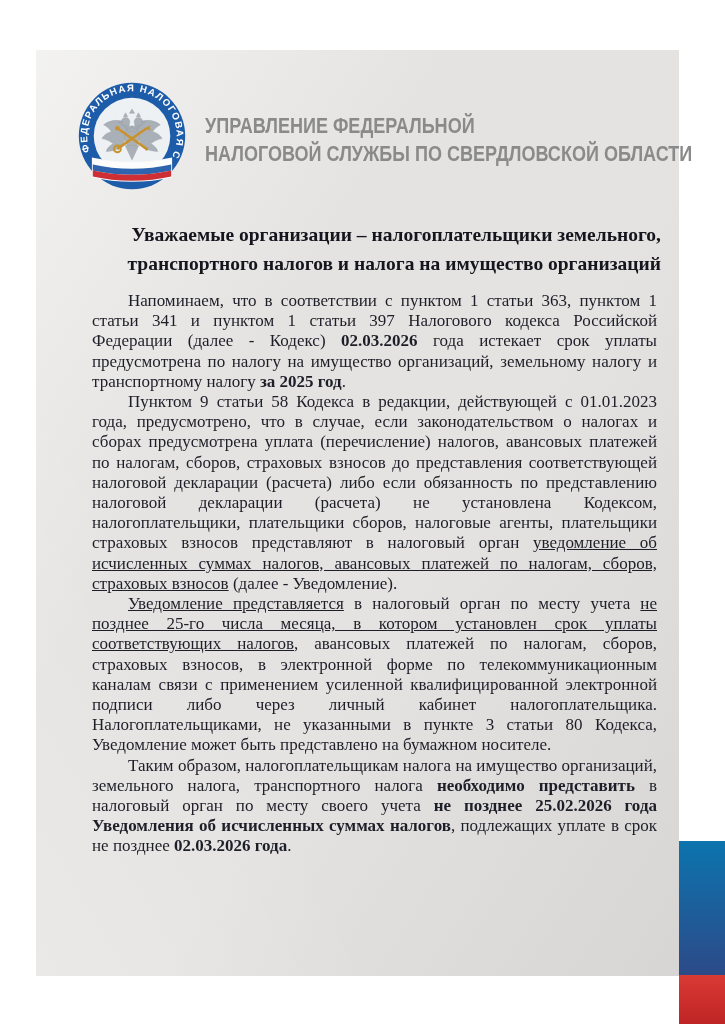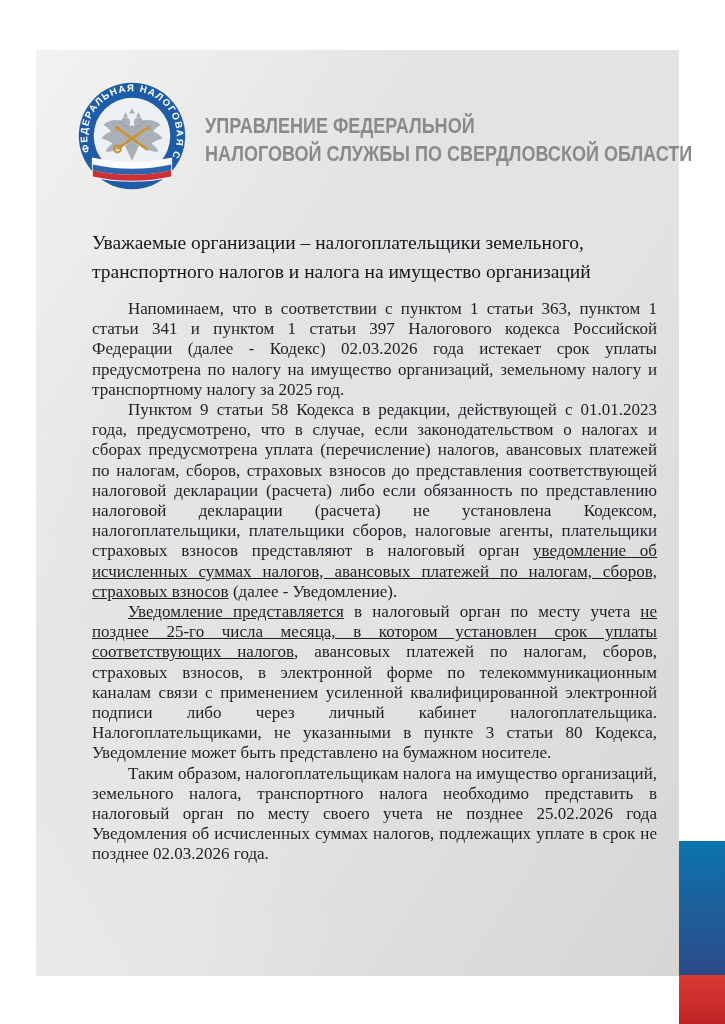--- a/index.html
+++ b/index.html
@@ -29,9 +29,9 @@
   }
   .agency div{white-space:nowrap;}
   .title{
-    margin:36px 18px 0 56px;
-    font-size:19.5px;font-weight:normal;line-height:29px;
-    text-align:left;color:var(--title_text,#15151d);
+    margin:28px 18px 0 56px;
+    font-size:19.5px;font-weight:bold;line-height:29px;
+    text-align:right;color:var(--title_text,#15151d);
   }
   .body-text{
     margin-top:13px;padding:0 22px 0 56px;

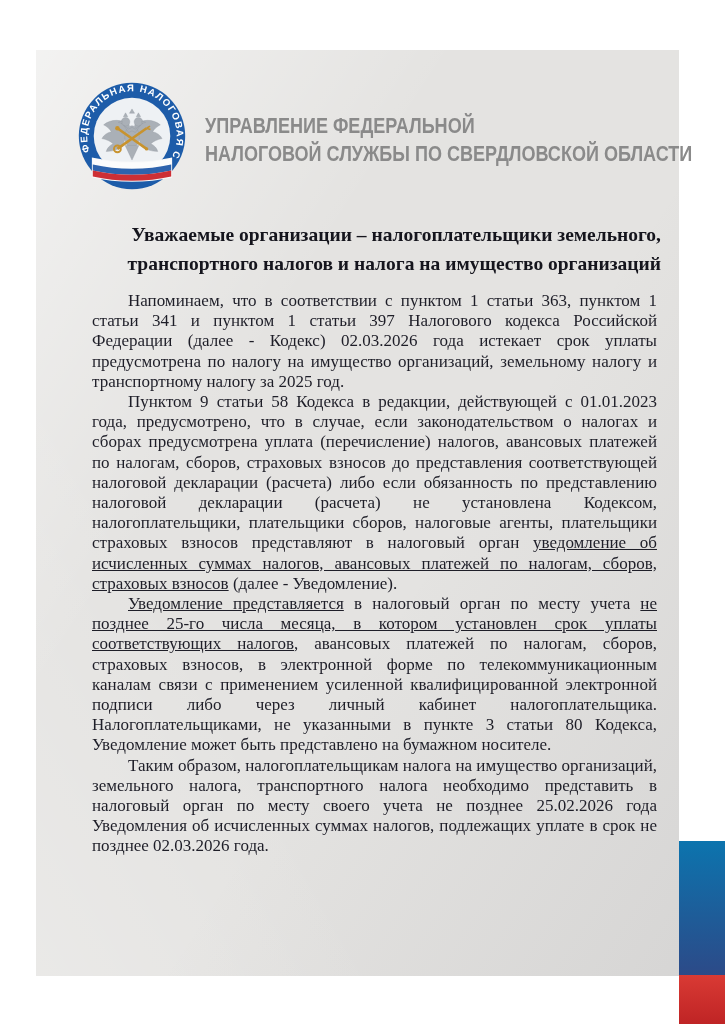--- a/index.html
+++ b/index.html
@@ -40,7 +40,7 @@
     text-align:justify;
   }
   .body-text p{margin:0;text-indent:36px;}
-  .body-text .b{font-weight:normal;}
+  .body-text .b{font-weight:bold;}
   .body-text .u{text-decoration:underline;}
   .stripe-blue{
     position:absolute;left:679px;top:841px;width:46px;height:134px;

